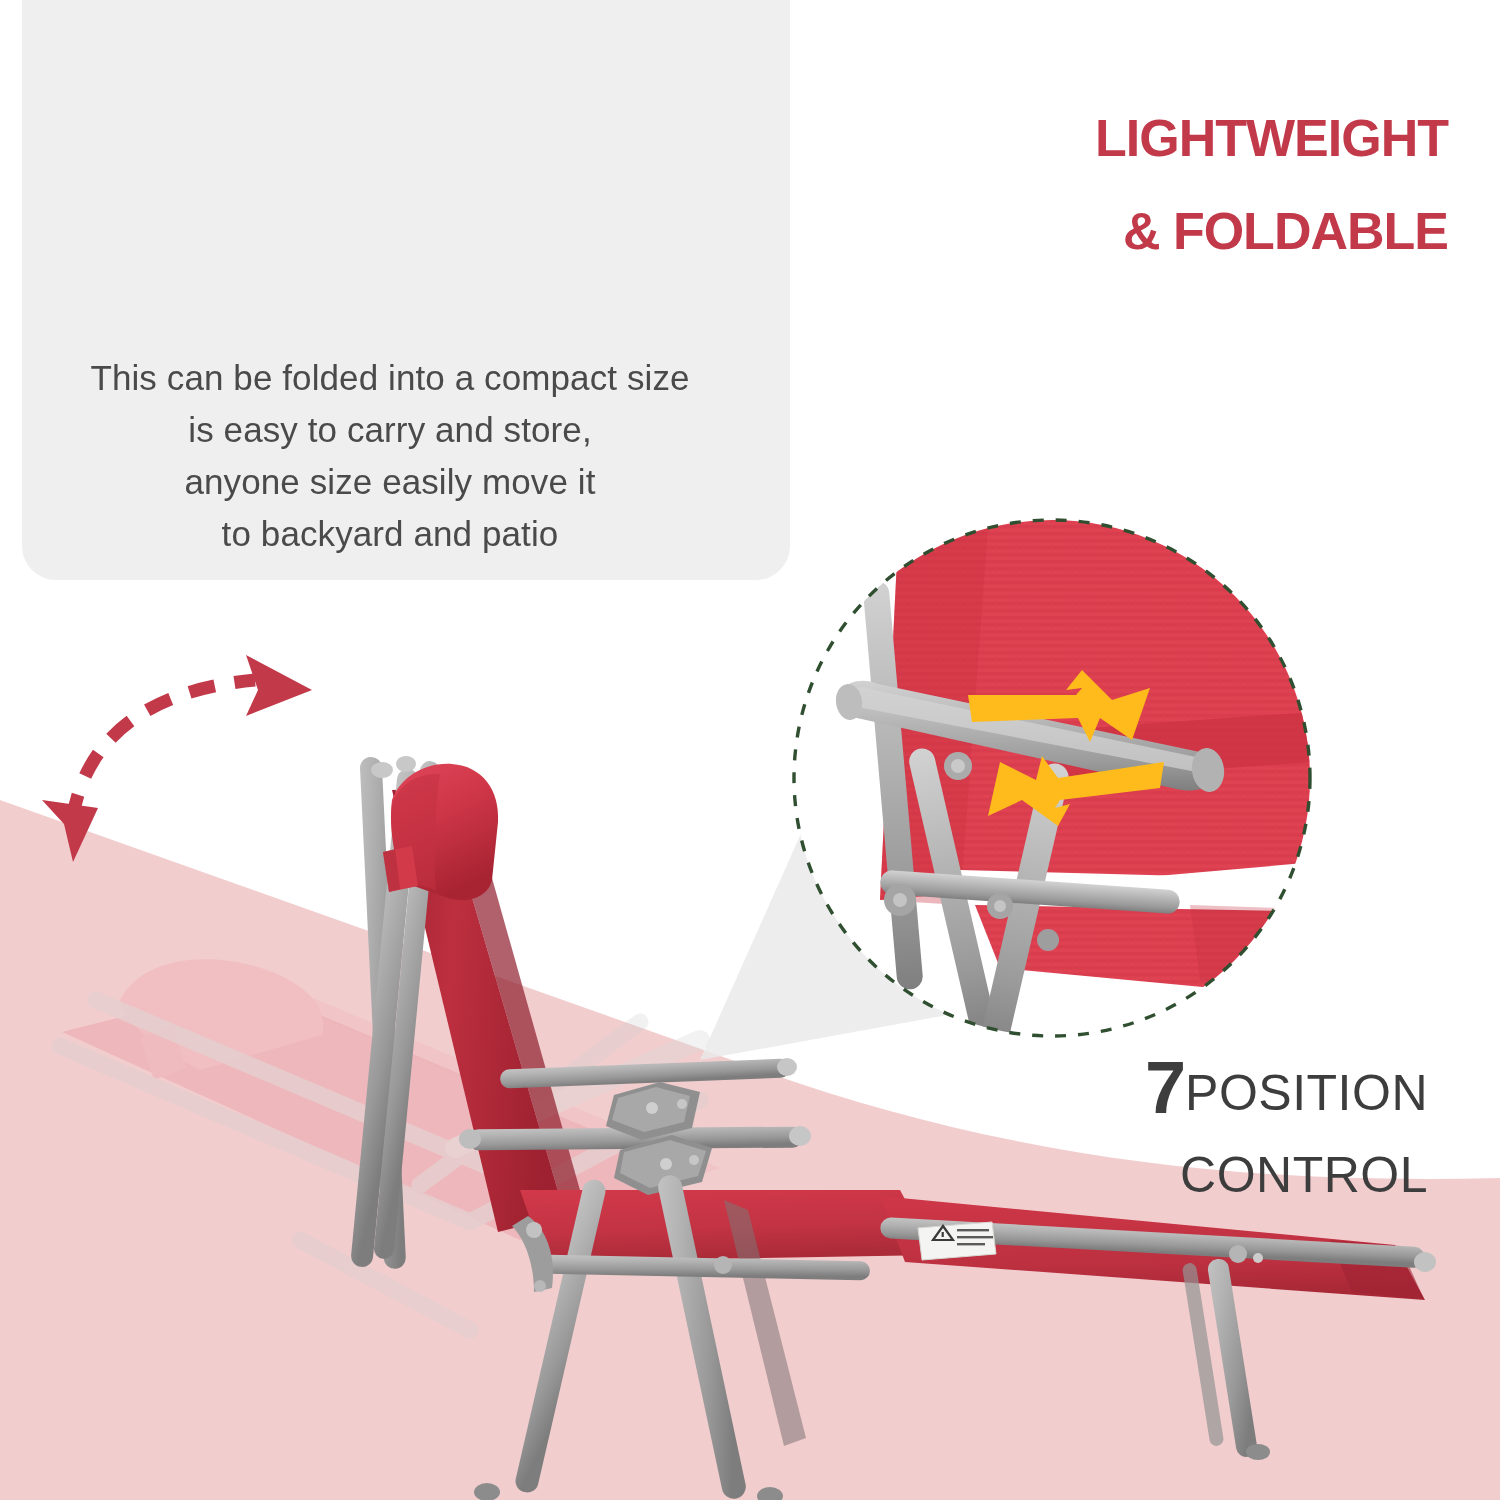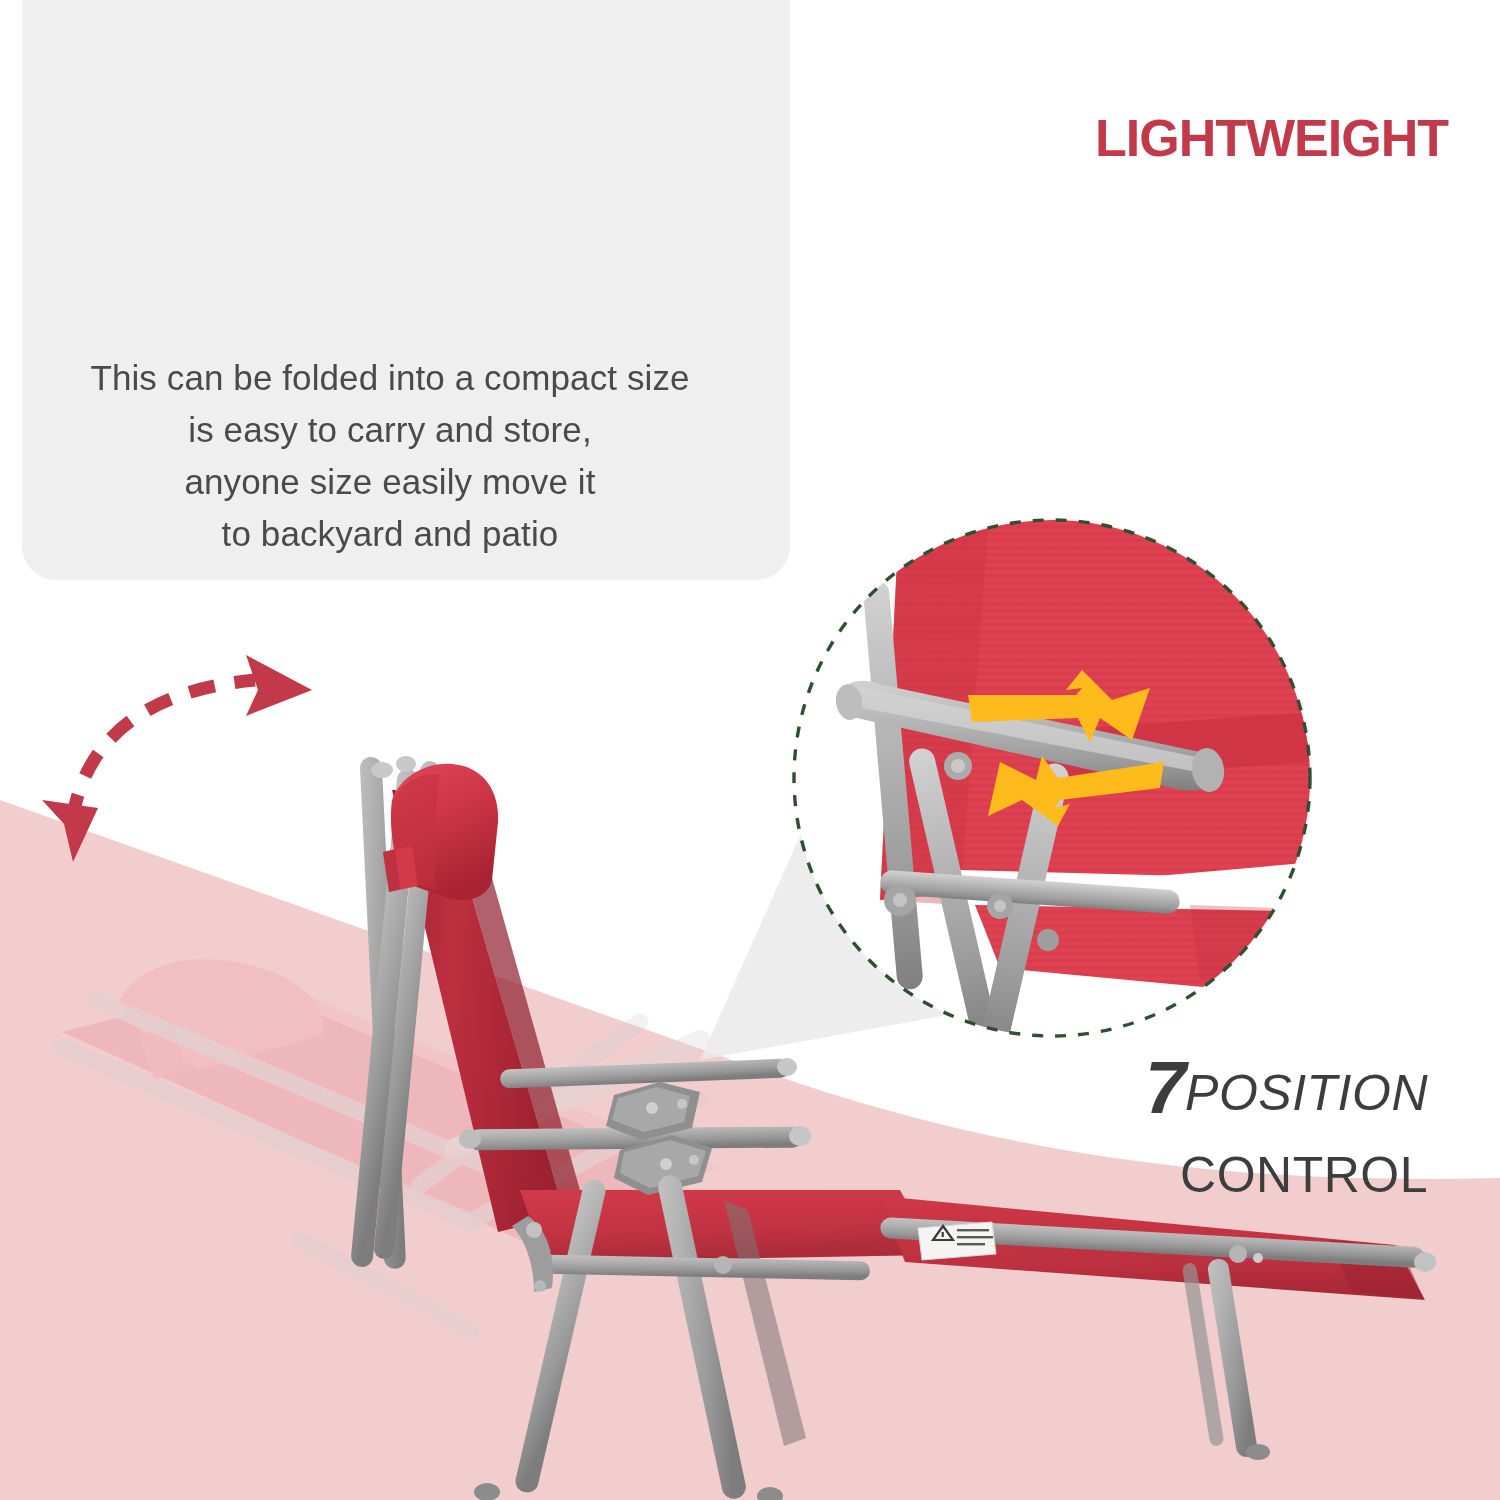--- a/index.html
+++ b/index.html
@@ -150,6 +150,7 @@
 
   <div class="headline">
     <span>LIGHTWEIGHT</span>
+    <span>&amp; FOLDABLE</span>
   </div>
 
   <svg class="layer" viewBox="0 0 1500 1500">

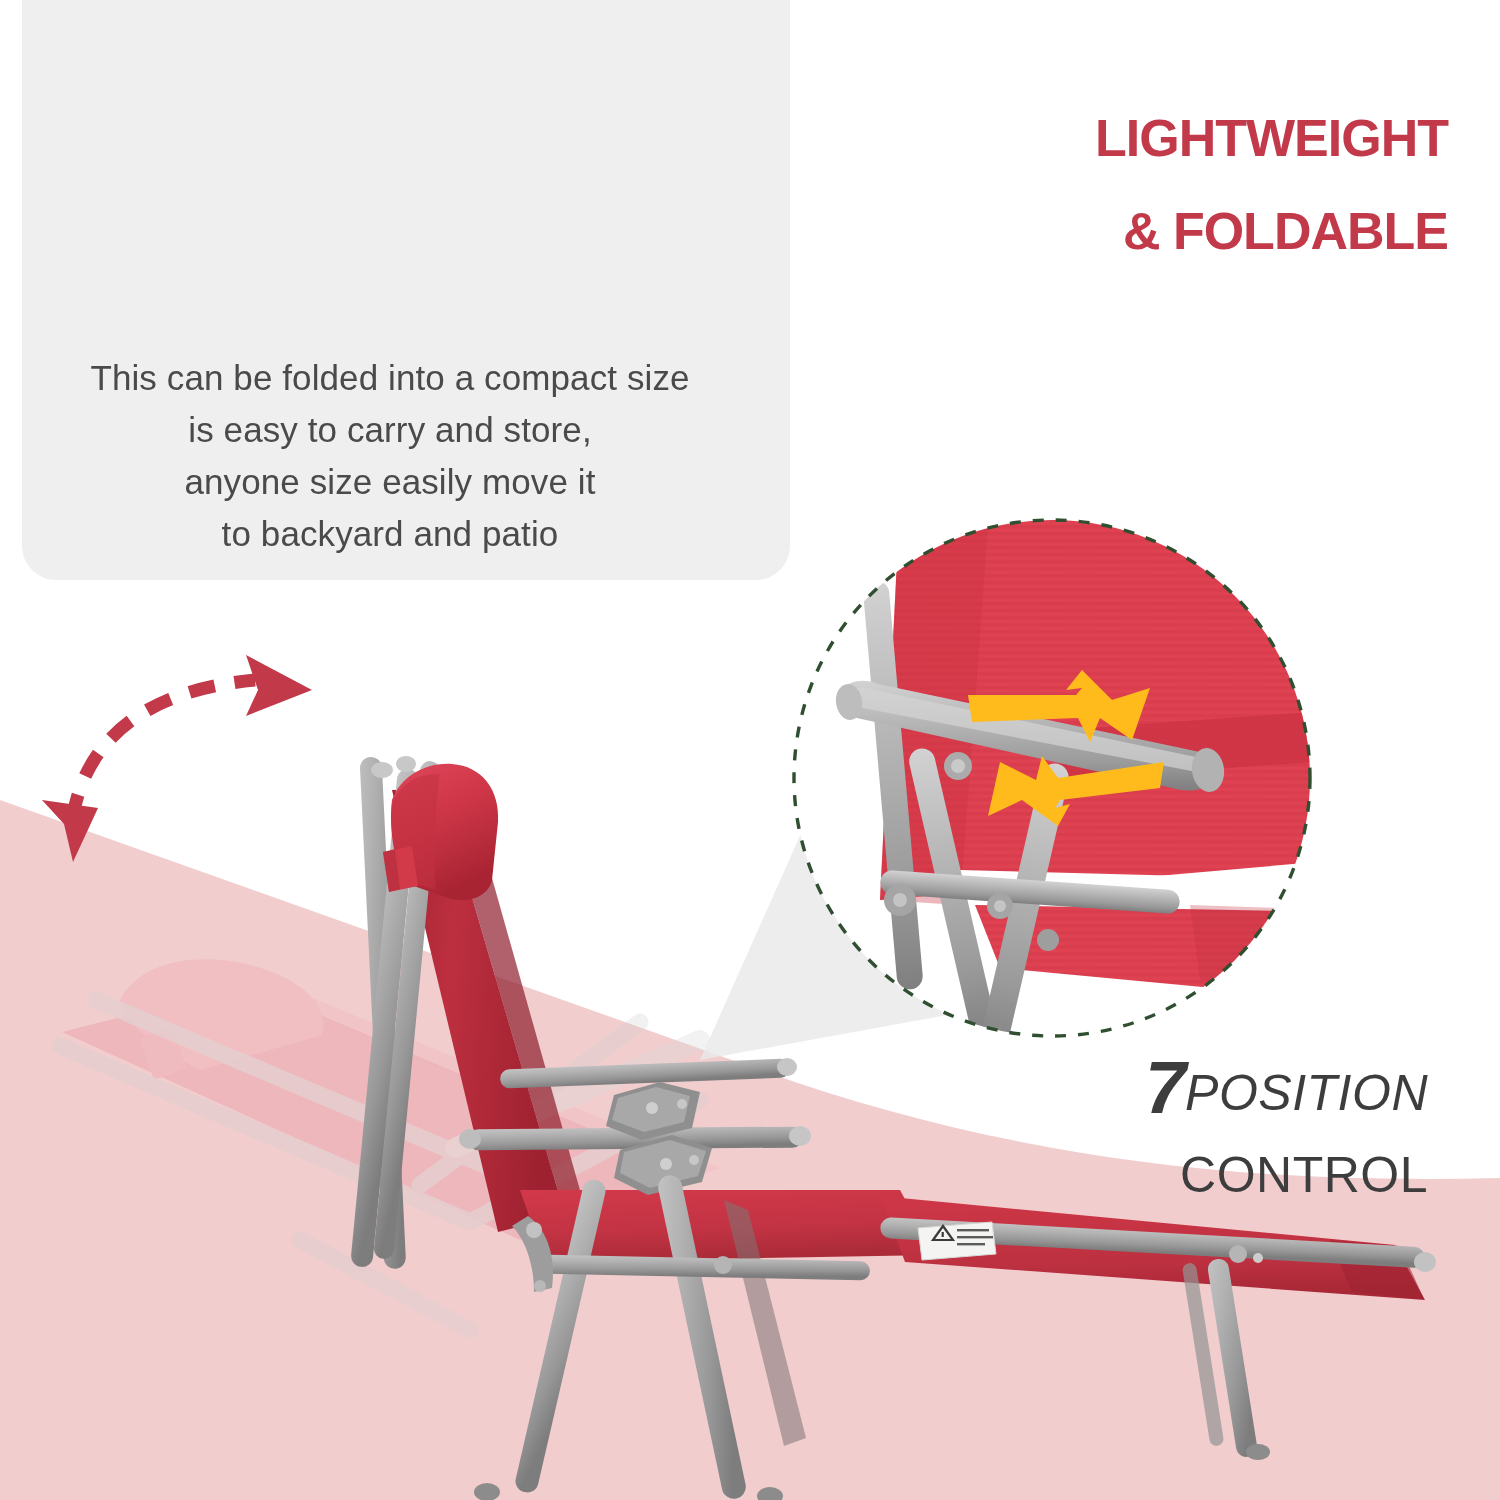--- a/index.html
+++ b/index.html
@@ -41,7 +41,7 @@
     position:absolute; right:72px; top:1048px; width:420px;
     text-align:right; color:#3d3d3d; line-height:1.08;
   }
-  .pos-line1{ display:block; white-space:nowrap;font-style:italic; }
+  .pos-line1{ display:block; white-space:nowrap; }
   .pos-num{ font-size:74px; font-weight:bold; letter-spacing:-1px; vertical-align:-3px; }
   .pos-word{ font-size:50px; letter-spacing:.5px; }
   .pos-line2{ display:block; font-size:50px; letter-spacing:.5px; margin-top:20px; }

